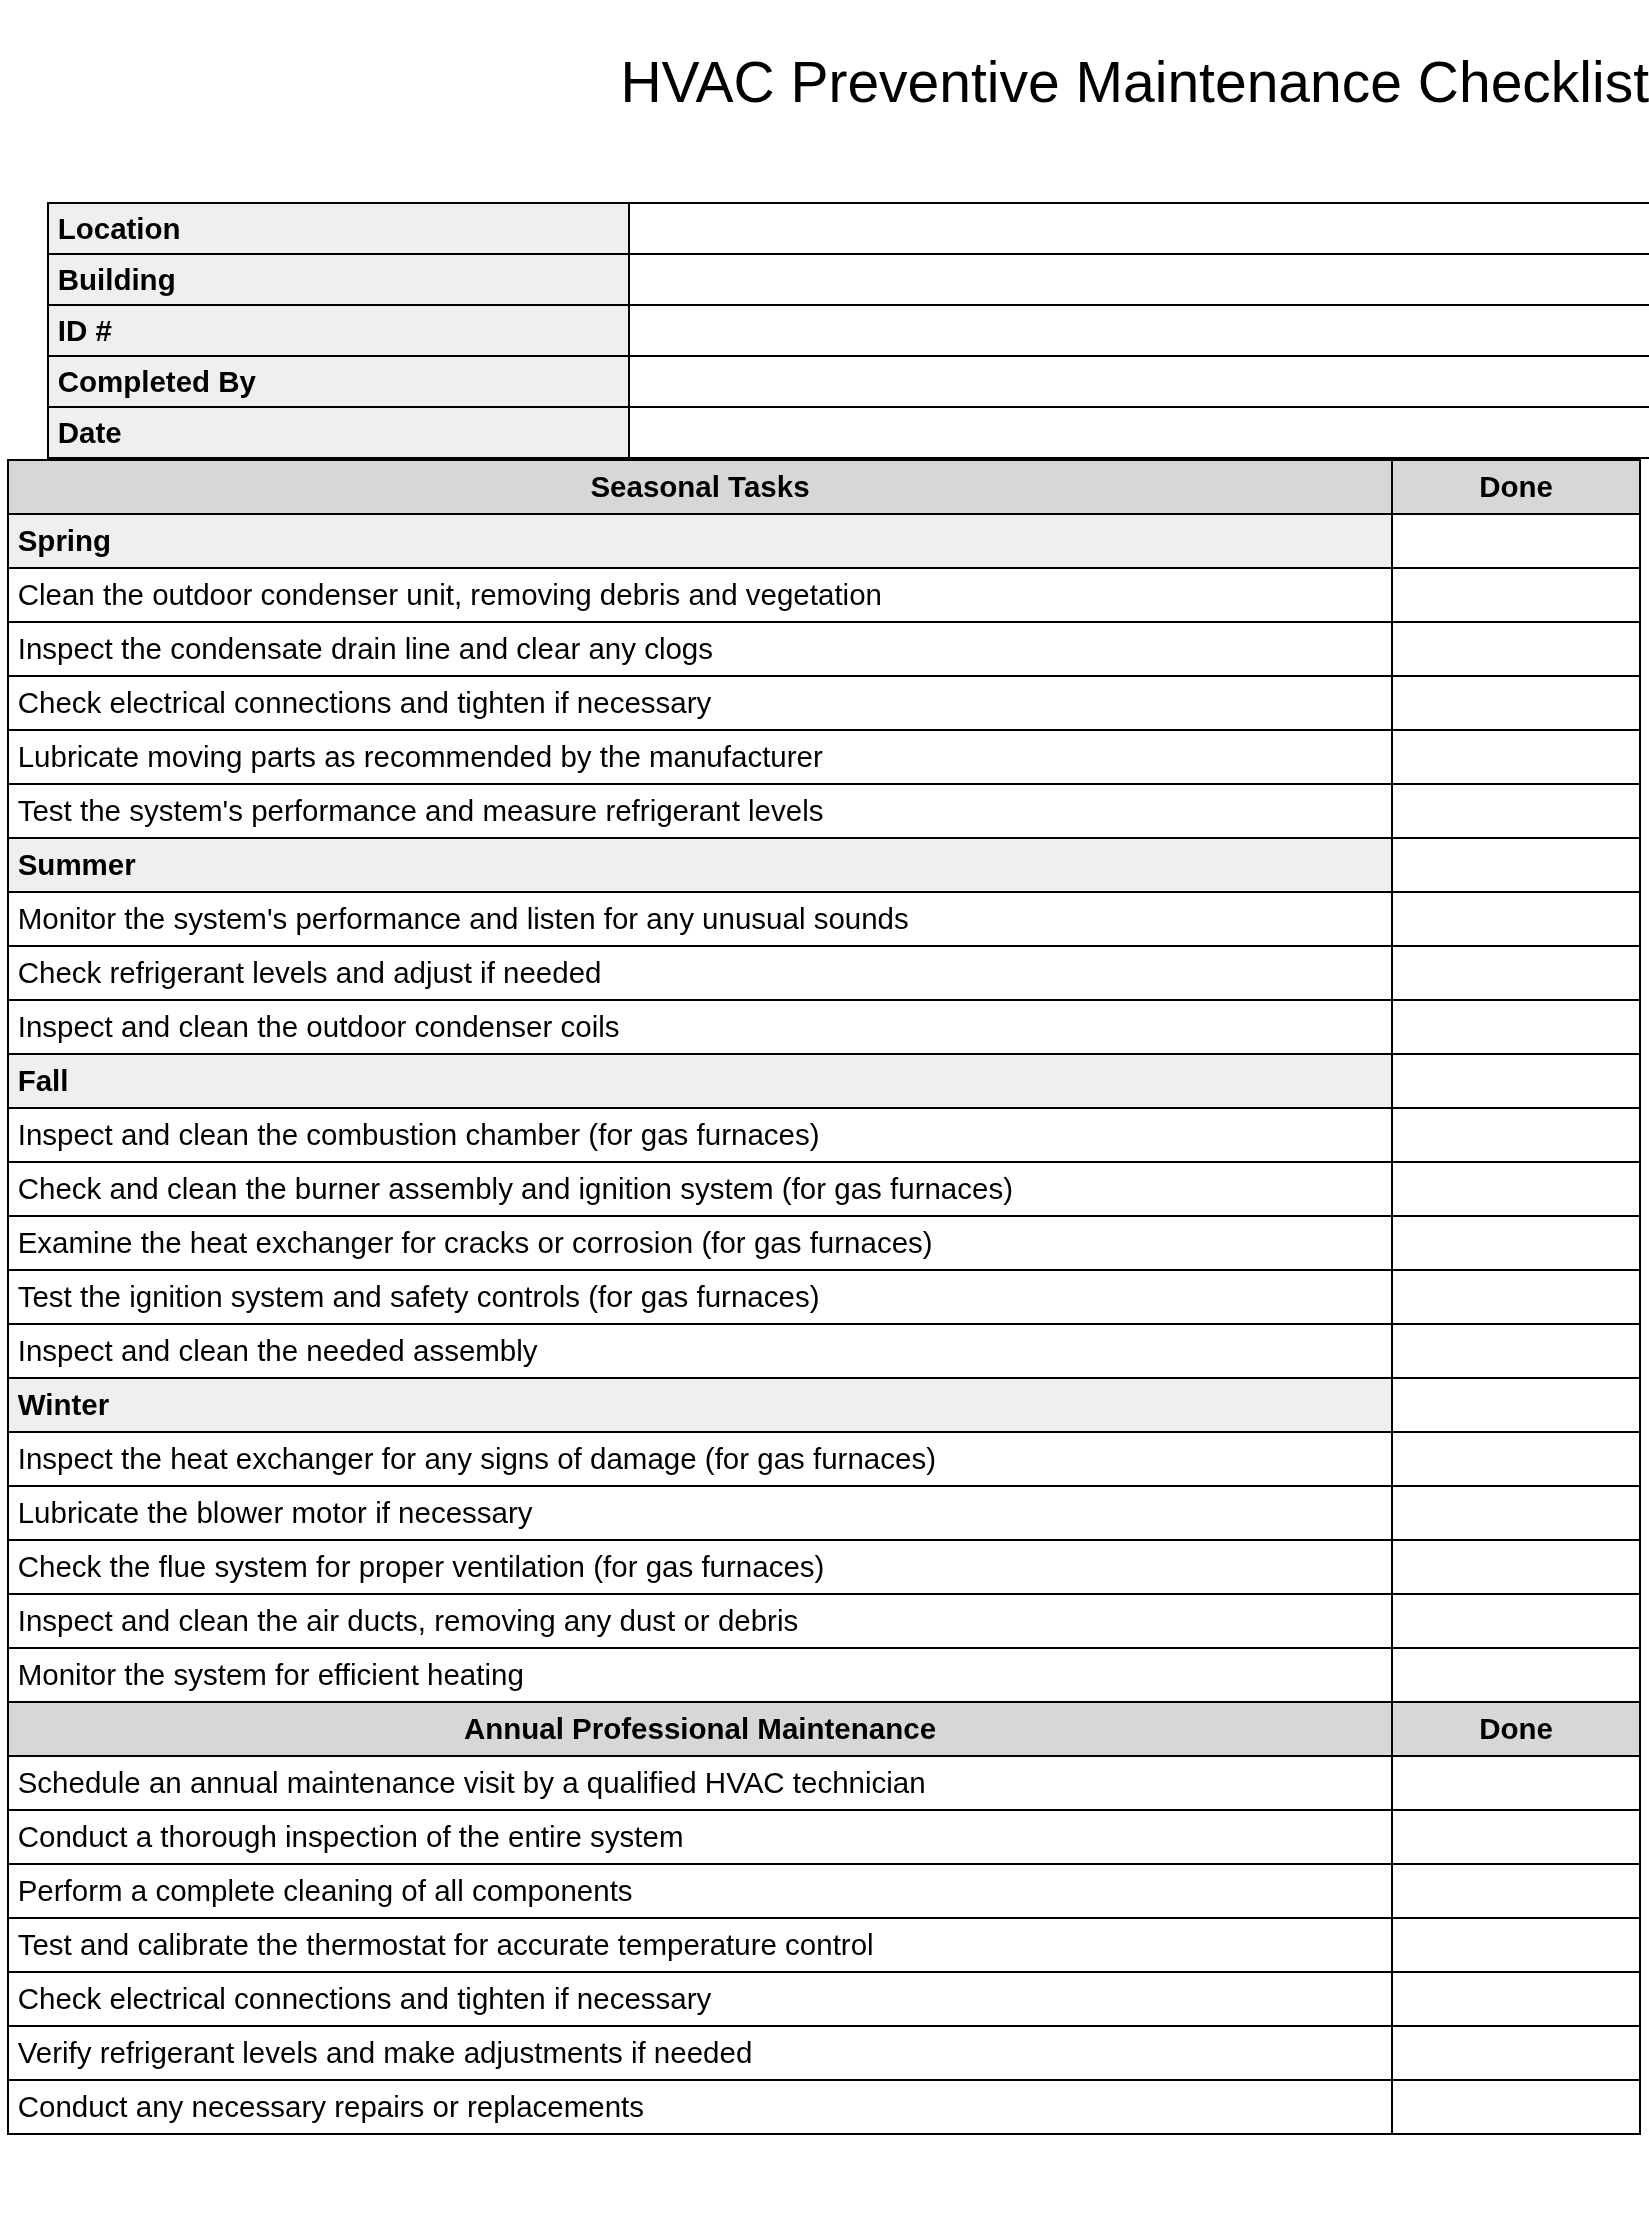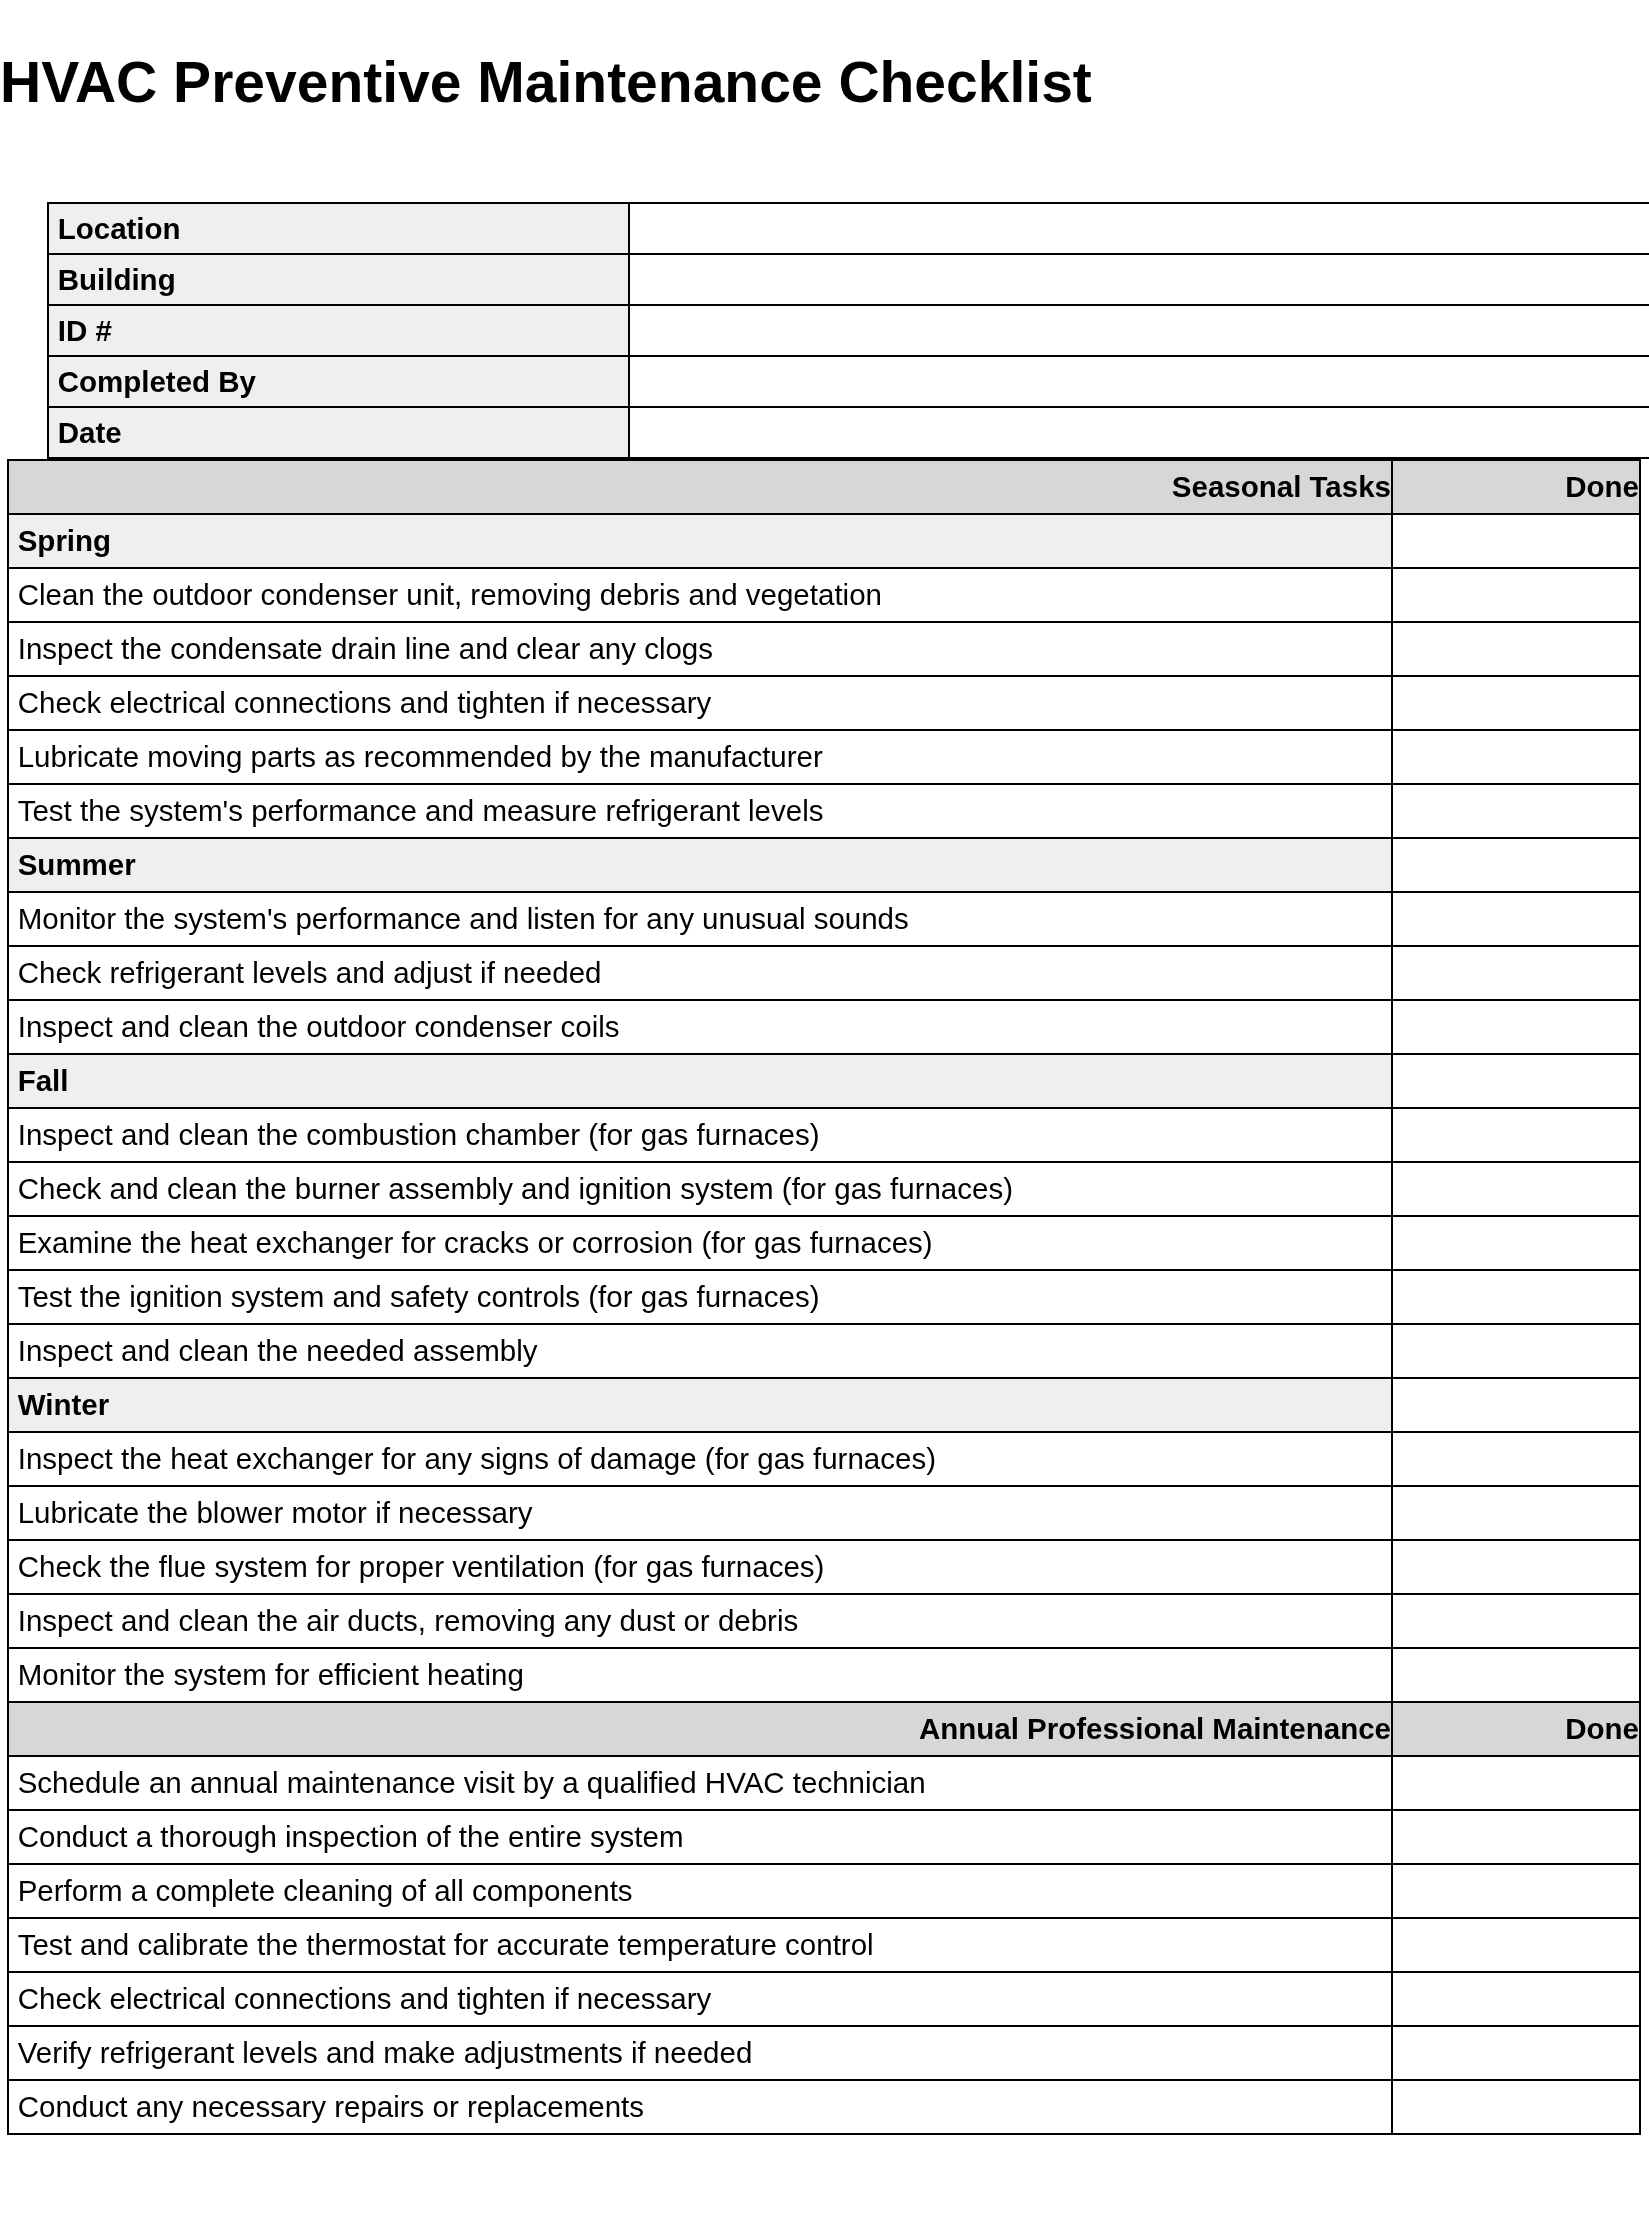--- a/index.html
+++ b/index.html
@@ -24,8 +24,8 @@
     height:157px;
     font-size:57px;
     line-height:75px;
-    font-weight:bold;
-    text-align:left;
+    font-weight:normal;
+    text-align:right;
     letter-spacing:0;
   }
   table{

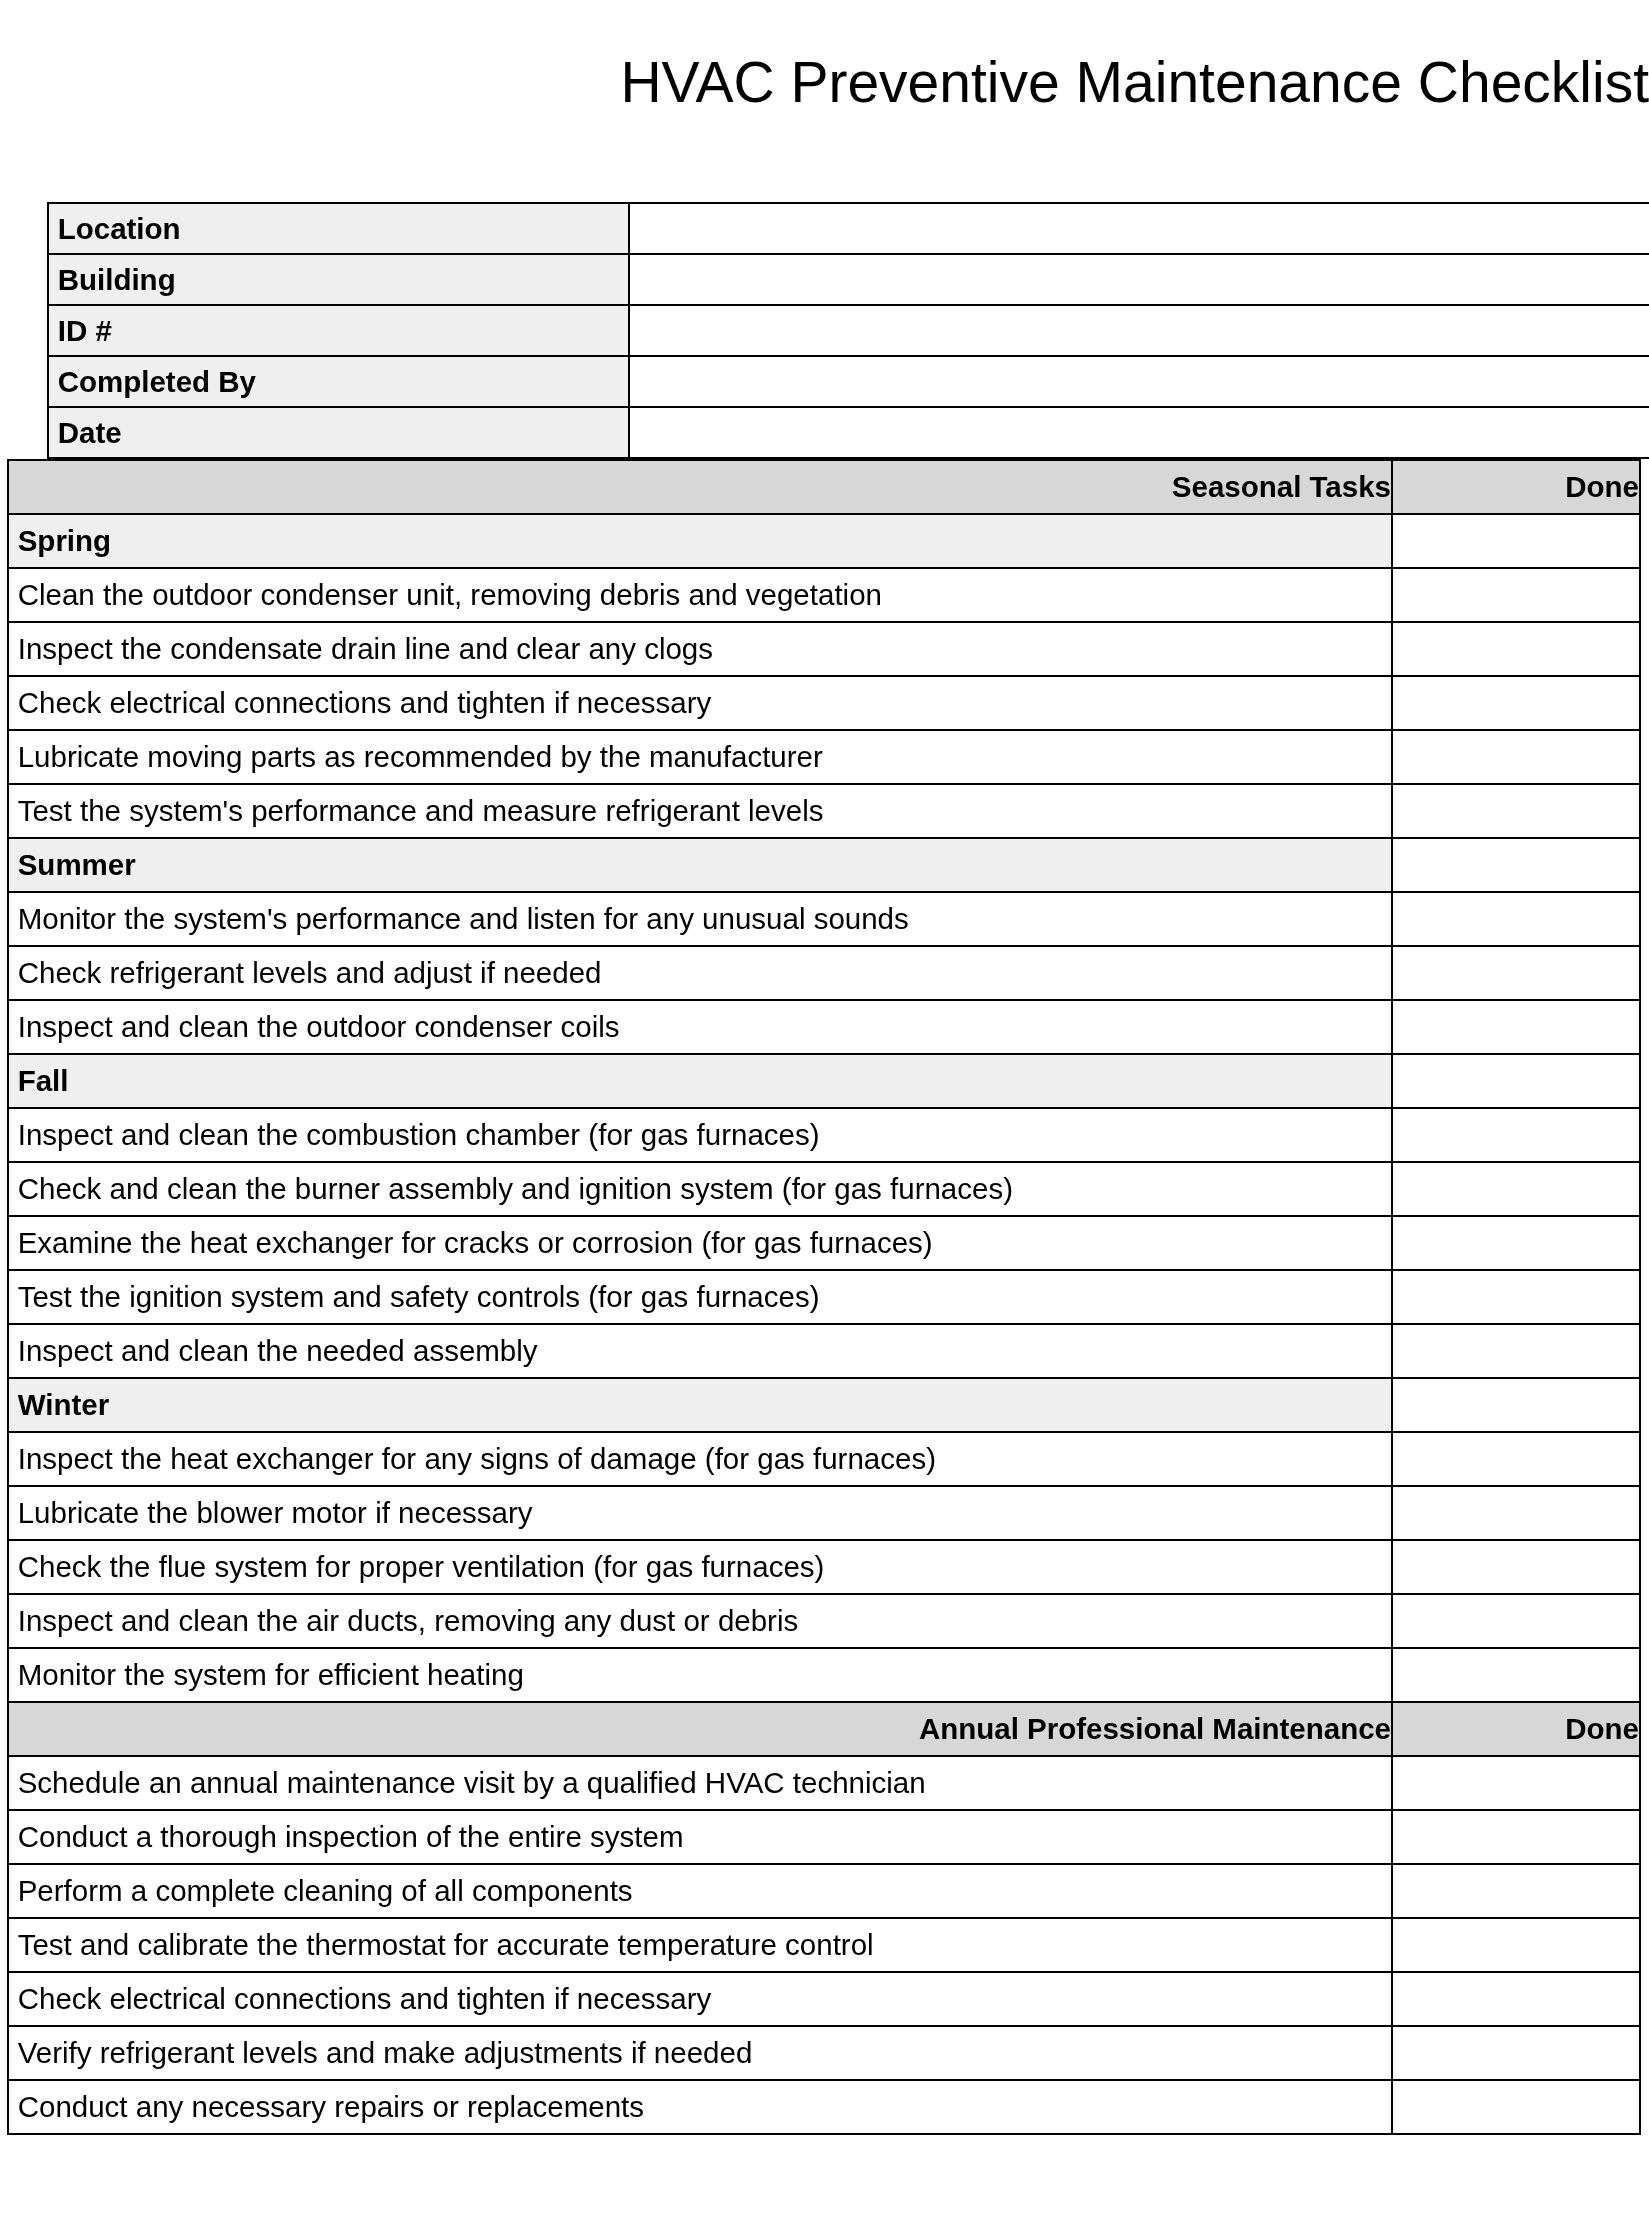--- a/index.html
+++ b/index.html
@@ -58,7 +58,7 @@
   .checklist-table tr.header-row td{
     background:var(--header-gray);
     font-weight:bold;
-    text-align:right;
+    text-align:center;
     padding:0;
   }
   .checklist-table tr.section-row td.task{

